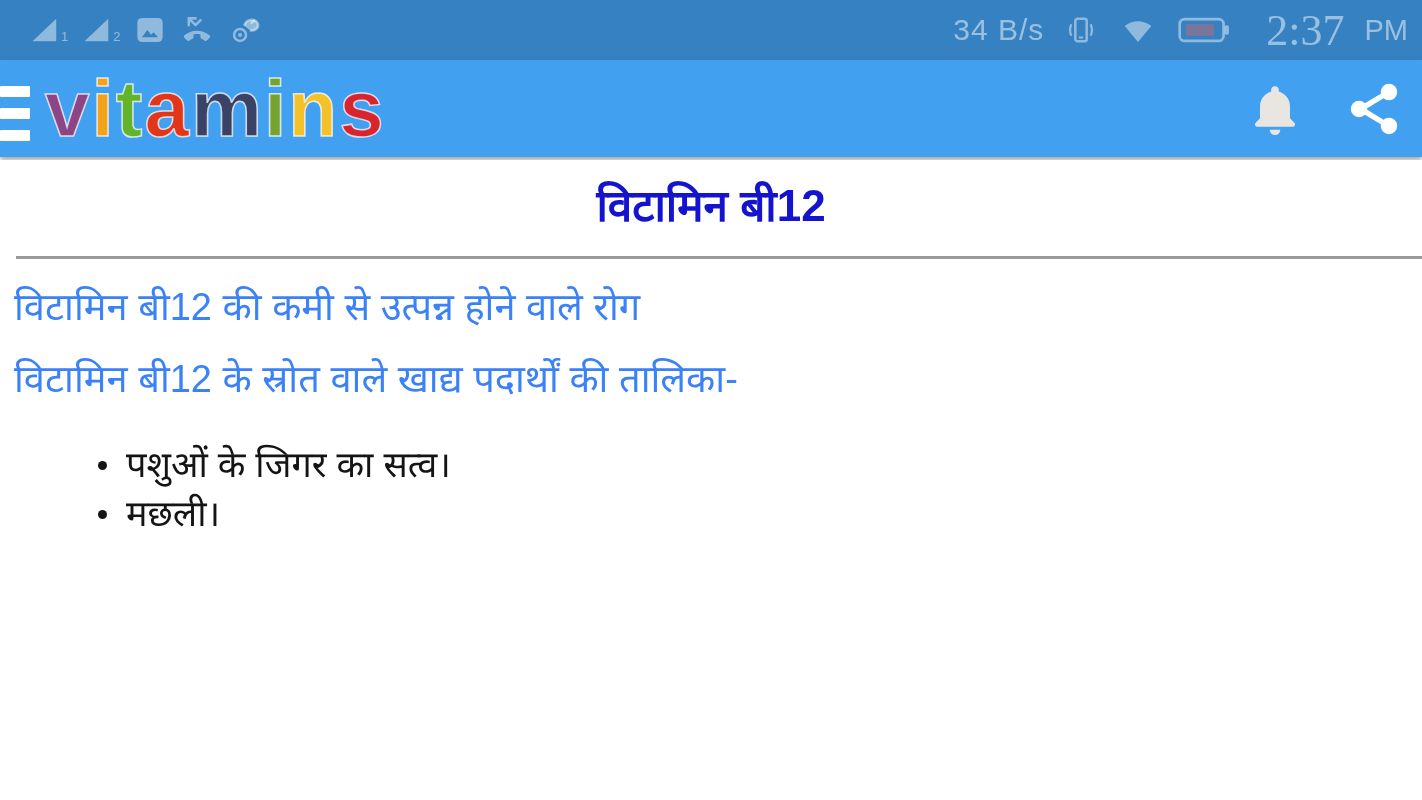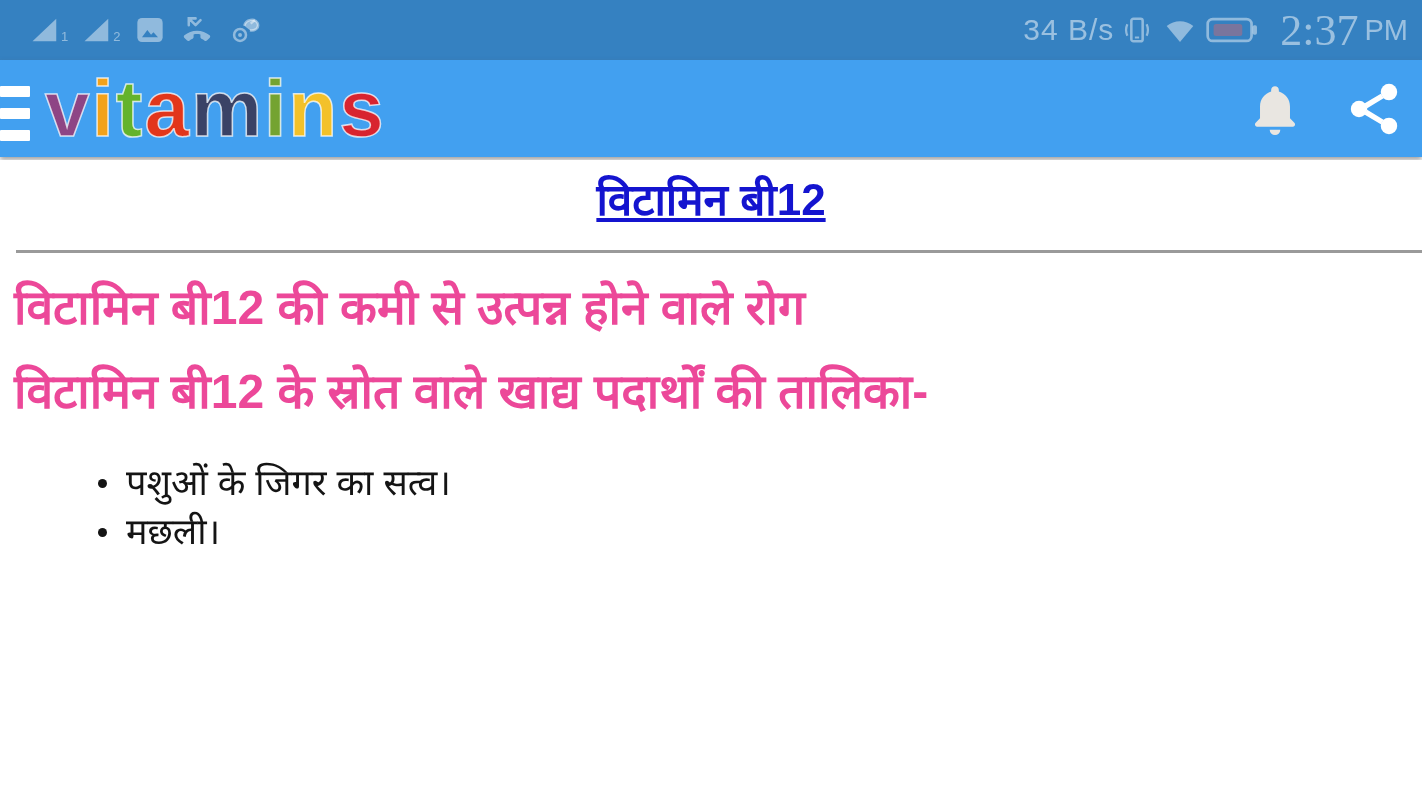--- a/index.html
+++ b/index.html
@@ -15,7 +15,7 @@
     color:rgba(255,255,255,0.45);
   }
   .sb-left{display:flex;align-items:center;gap:14px;padding-left:30px;}
-  .sb-right{margin-left:auto;display:flex;align-items:center;gap:6px;padding-right:14px;}
+  .sb-right{margin-left:auto;display:flex;align-items:center;gap:20px;padding-right:14px;}
   .sb-icon{display:flex;align-items:flex-end;}
   .sb-speed{font-size:30px;letter-spacing:1px;color:rgba(255,255,255,0.5);}
   .sb-time{font-size:44px;color:rgba(255,255,255,0.5);margin-left:14px;font-family:Liberation Serif, serif;}

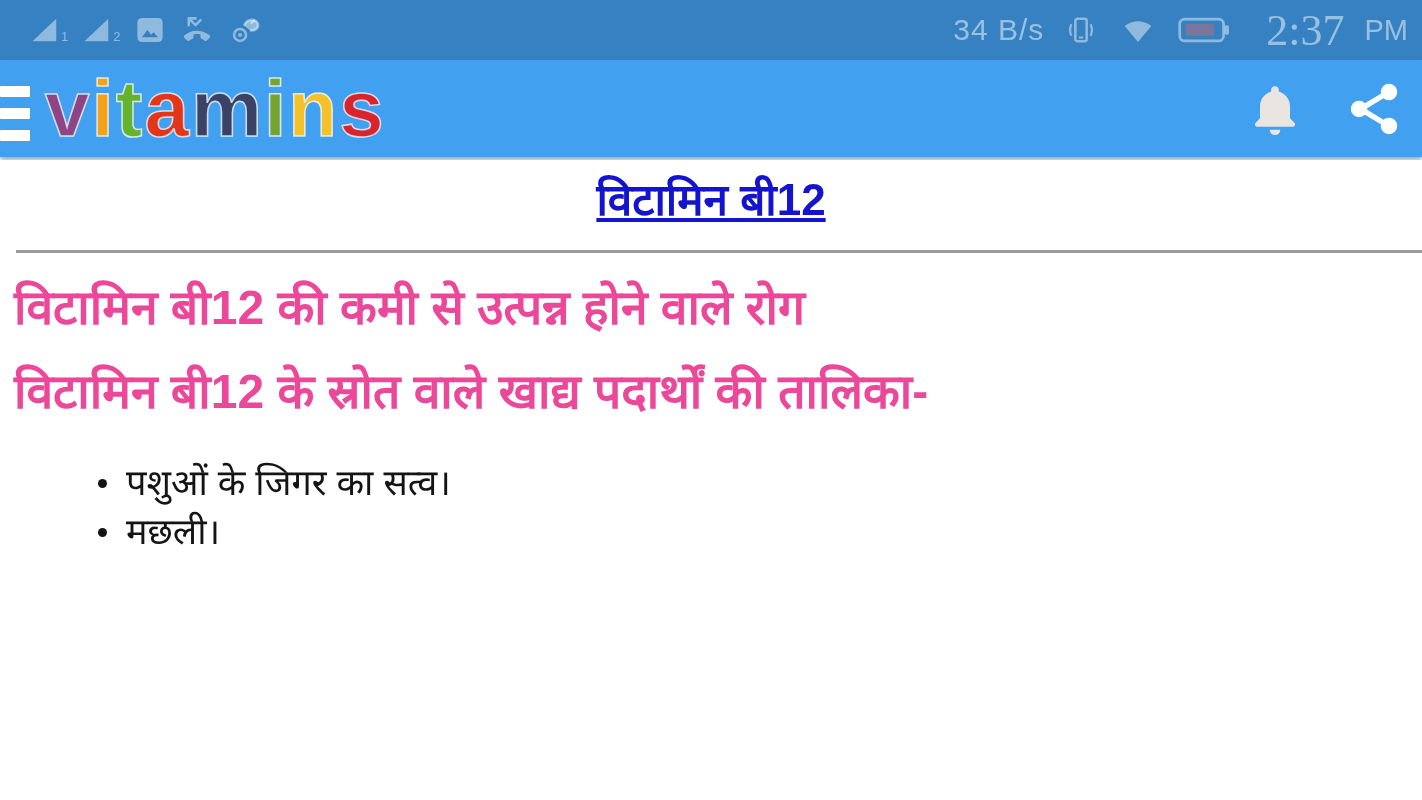--- a/index.html
+++ b/index.html
@@ -43,8 +43,8 @@
   
   .content{position:absolute;top:160px;left:0;width:100%;background:#fff;}
   .page-title{
-    margin:8px 0 0 0;text-align:center;
-    font-size:44px;font-weight:bold;color:#1414cf;text-decoration:underline;
+    margin:14px 0 0 0;text-align:center;
+    font-size:44px;font-weight:bold;color:#1414cf;
   }
   .rule{border:none;border-top:3px solid #9a9a9a;margin:22px 0 0 16px;}
   .sec-heading{

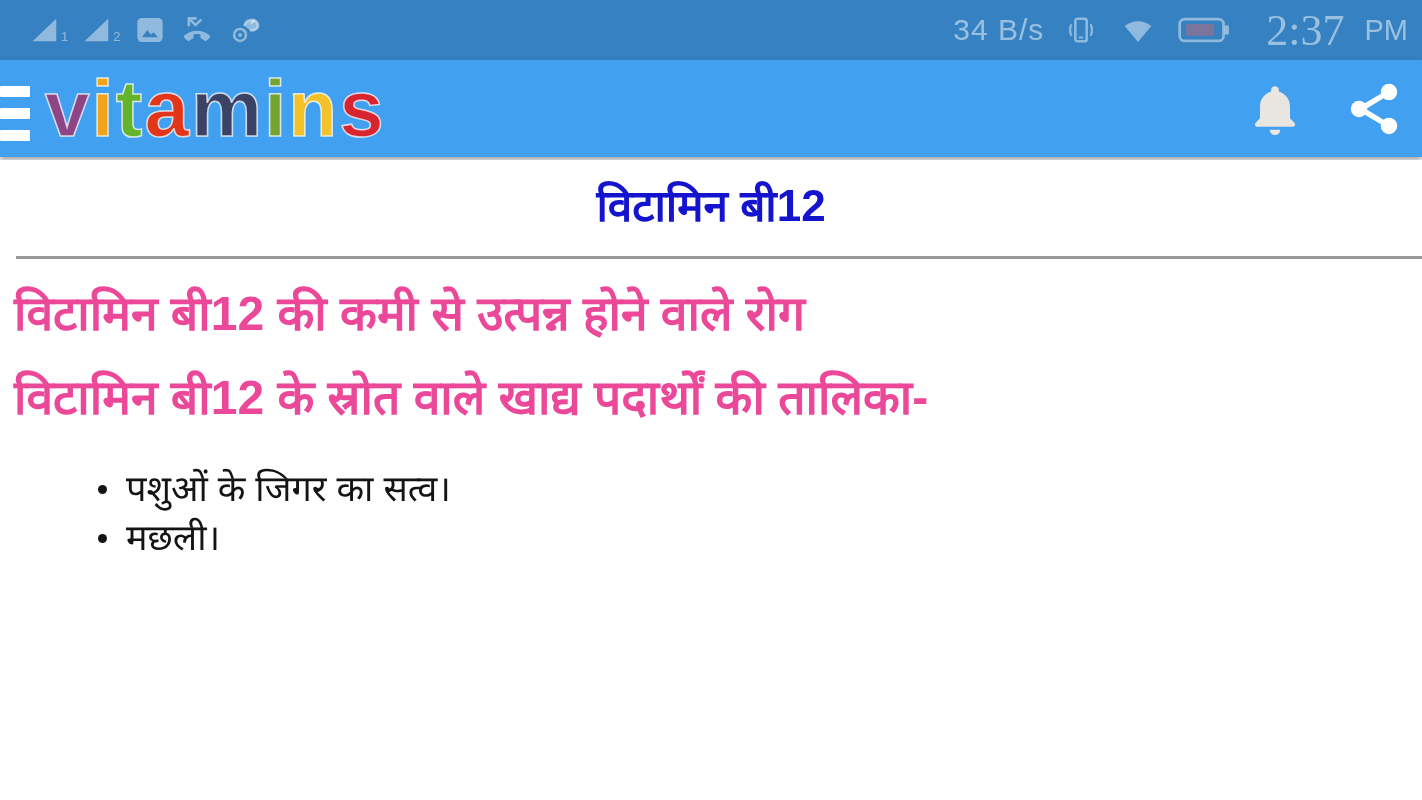--- a/index.html
+++ b/index.html
@@ -48,7 +48,7 @@
   }
   .rule{border:none;border-top:3px solid #9a9a9a;margin:22px 0 0 16px;}
   .sec-heading{
-    margin:26px 18px 0 14px;font-size:48px;font-weight:bold;color:#ec4899;line-height:1.2;
+    margin:26px 18px 0 14px;font-size:38px;font-weight:normal;color:#3b82f6;line-height:1.2;
   }
   ul.blist{list-style:none;margin:24px 0 0 0;padding:0 0 0 96px;}
   ul.blist li{

